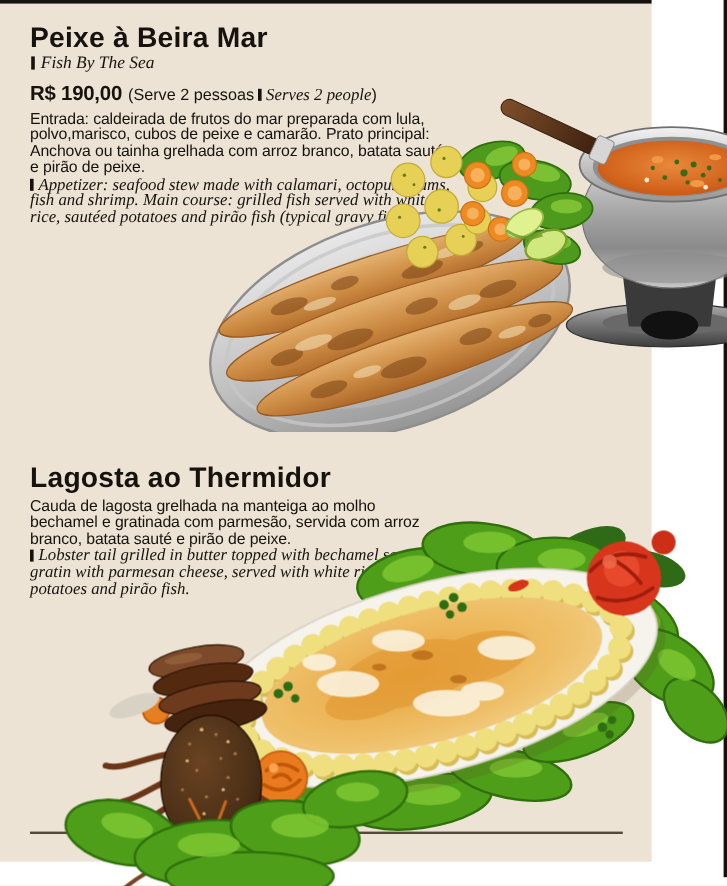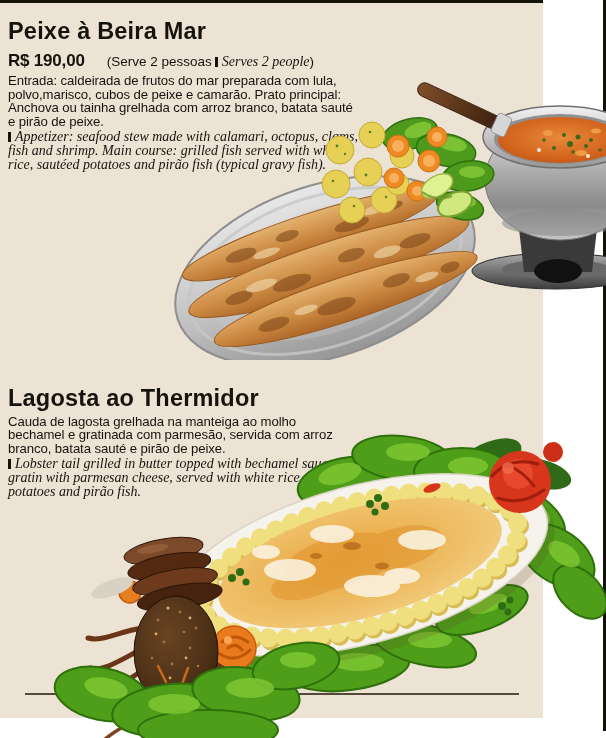--- a/index.html
+++ b/index.html
@@ -15,7 +15,7 @@
   .right-border{position:absolute;left:603px;top:0;width:3px;height:731px;background:#15110d;z-index:1;}
   .rule{position:absolute;left:25px;top:693px;width:494px;height:2px;background:#52483c;z-index:1;}
 
-  .menu-section{position:absolute;left:8px;z-index:2;}
+  .menu-section{position:absolute;left:25px;z-index:2;}
   #section-1{top:19px;}
   #section-2{top:386px;}
 

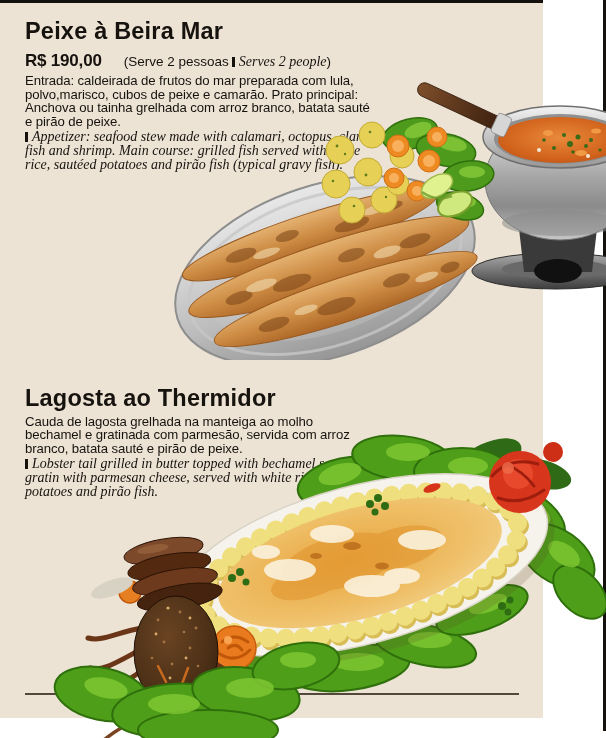--- a/index.html
+++ b/index.html
@@ -49,6 +49,7 @@
 
   <section class="menu-section" id="section-1">
     <h1 class="item-title">Peixe à Beira Mar</h1>
+    <p class="subtitle"><span class="bar"></span><span>Fish By The Sea</span></p>
     <p class="price-line"><span class="price">R$ 190,00</span><span class="serves-pt">(Serve 2 pessoas</span><span class="bar"></span><span class="serves-en">Serves 2 people</span><span class="serves-close">)</span></p>
     <p class="desc-pt">Entrada: caldeirada de frutos do mar preparada com lula, polvo,marisco, cubos de peixe e camarão. Prato principal: Anchova ou tainha grelhada com arroz branco, batata sauté e pirão de peixe.</p>
     <p class="desc-en"><span class="bar"></span><span>Appetizer: seafood stew made with calamari, octopus, clams, fish and shrimp. Main course: grilled fish served with white rice, sautéed potatoes and pirão fish (typical gravy fish).</span></p>

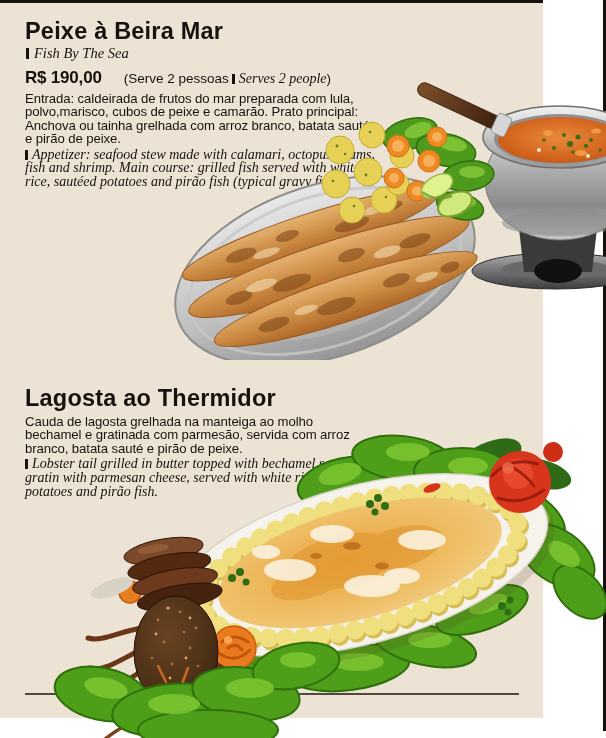--- a/index.html
+++ b/index.html
@@ -23,7 +23,7 @@
   .subtitle{margin:2px 0 0 1px;font-family:"Liberation Serif",serif;font-style:italic;font-size:14.5px;line-height:1.05;}
   .bar{display:inline-block;width:3px;height:11px;background:#16120e;margin-right:5px;vertical-align:-1px;}
   .price-line{margin:8px 0 0;font-size:13.5px;line-height:1.1;}
-  .price{font-size:17px;font-weight:bold;letter-spacing:-.2px;margin-right:22px;}
+  .price{font-size:17px;font-weight:bold;letter-spacing:-.2px;margin-right:5px;}
   .price-line .bar{margin:0 4px 0 3px;height:10px;}
   .serves-en{font-family:"Liberation Serif",serif;font-style:italic;font-size:14px;margin-top:36px;}
   .desc-pt{margin:4px 0 0;font-size:13.2px;line-height:13.5px;letter-spacing:-.1px;}

